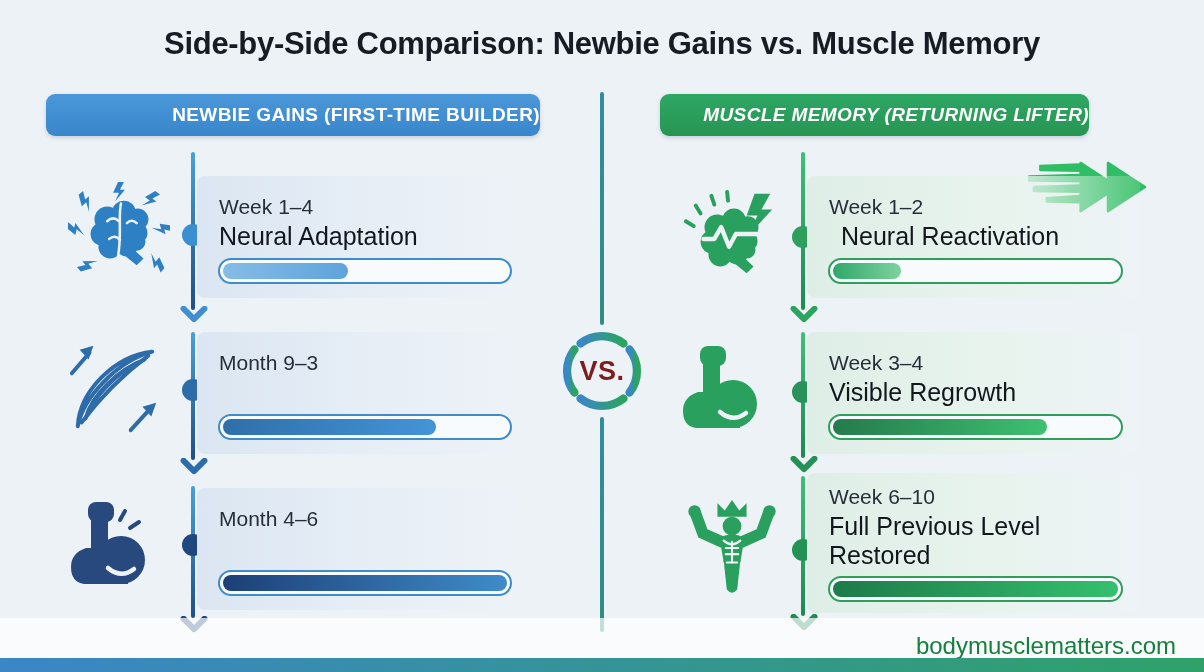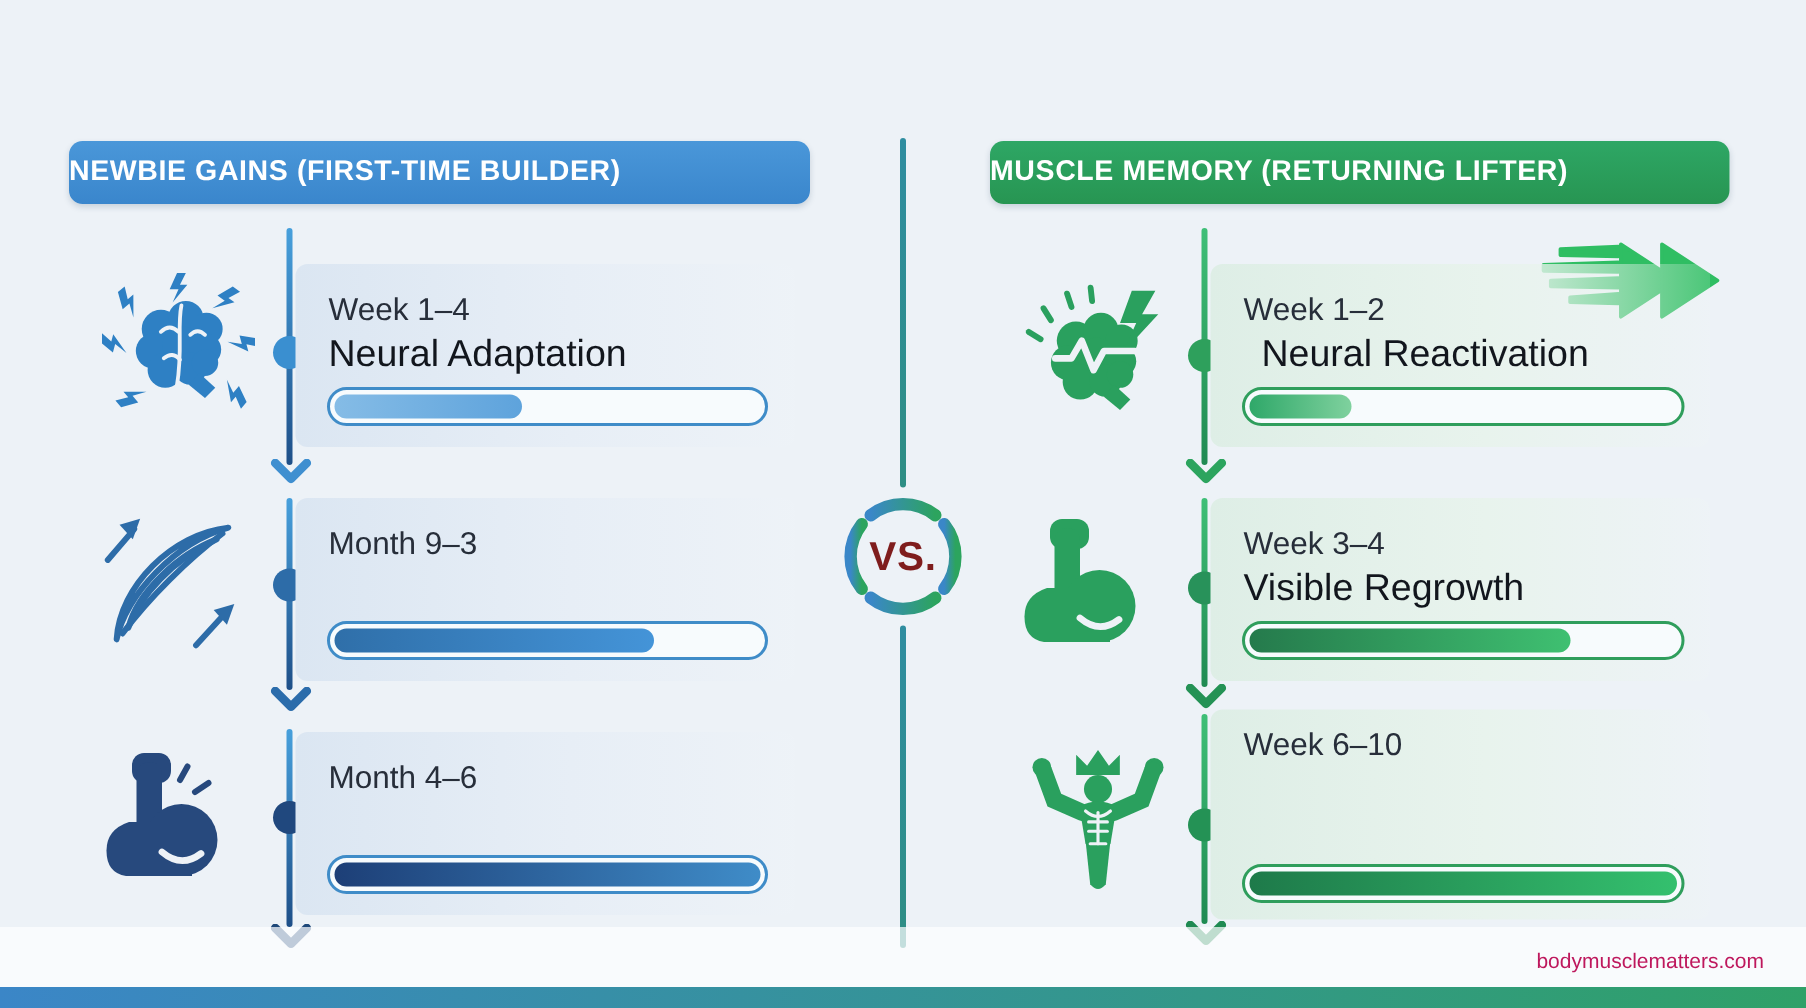--- a/index.html
+++ b/index.html
@@ -63,6 +63,7 @@
 
 <div class="stage">
 
+  <div class="title">Side-by-Side Comparison: Newbie Gains vs. Muscle Memory</div>
 
   <div class="col-header blue">
     <span>NEWBIE GAINS (FIRST-TIME BUILDER)</span>

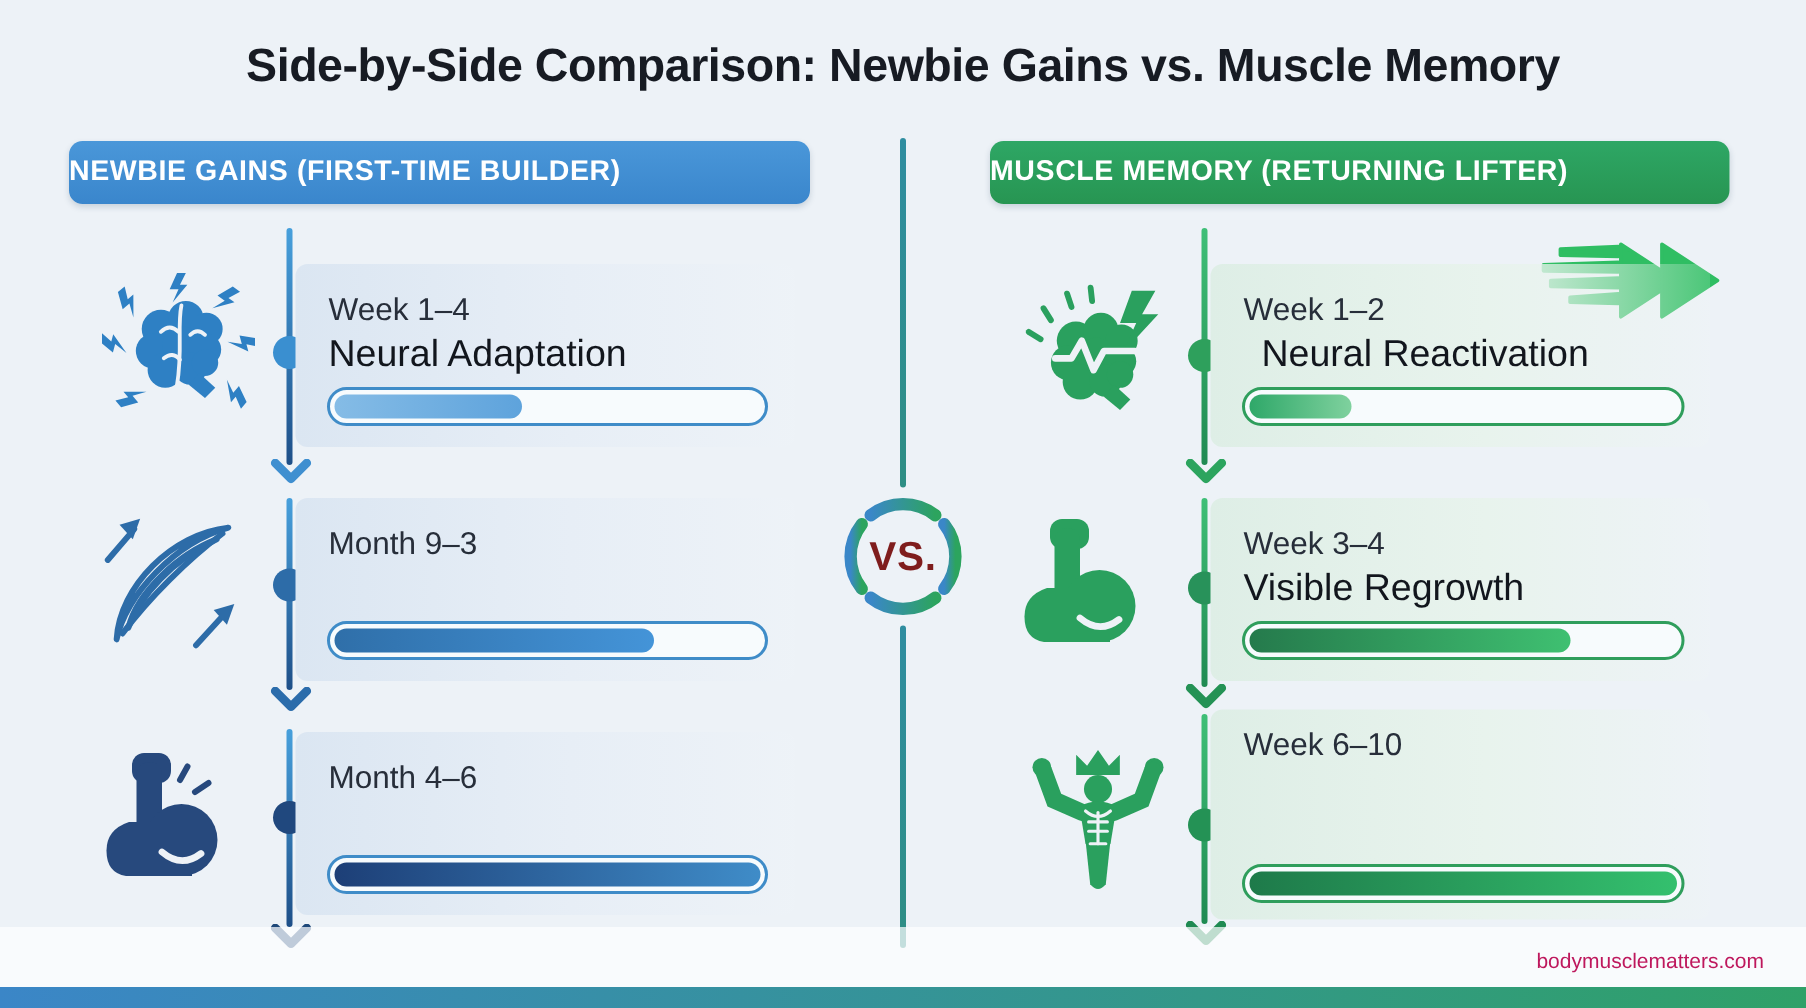--- a/index.html
+++ b/index.html
@@ -10,7 +10,7 @@
            font-size:31px; font-weight:800; color:#171b23; letter-spacing:-0.3px; }
 
   .col-header { position:absolute; top:94px; height:42px; border-radius:9px;
-                display:flex; align-items:center; justify-content:flex-start;
+                display:flex; align-items:center; justify-content:flex-end;
                 color:#fff; font-size:19px; font-weight:700; letter-spacing:0.4px;
                 box-shadow:0 2px 4px rgba(30,60,90,0.18); }
   .col-header.blue  { left:46px;  width:494px; background:linear-gradient(180deg,#4a97d9,#3a86cc); }

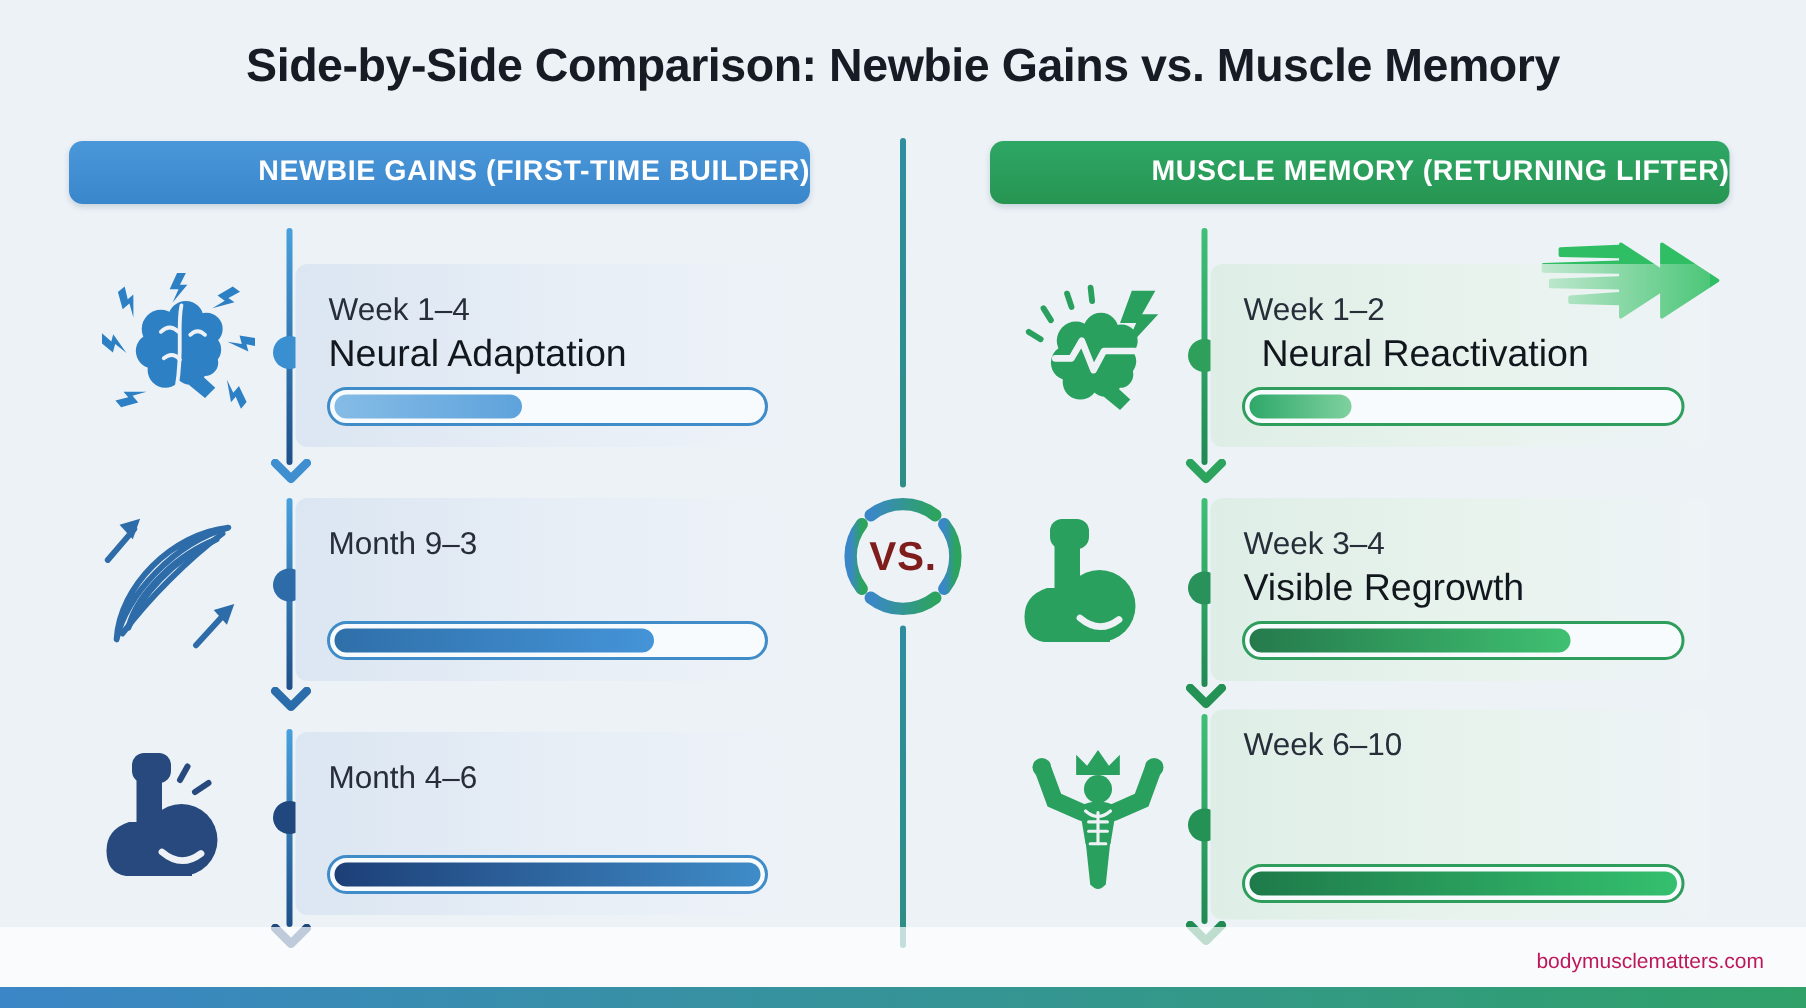--- a/index.html
+++ b/index.html
@@ -14,7 +14,7 @@
                 color:#fff; font-size:19px; font-weight:700; letter-spacing:0.4px;
                 box-shadow:0 2px 4px rgba(30,60,90,0.18); }
   .col-header.blue  { left:46px;  width:494px; background:linear-gradient(180deg,#4a97d9,#3a86cc); }
-  .col-header.green { left:660px; width:493px; background:linear-gradient(180deg,#2ea765,#279552); }
+  .col-header.green { left:660px; width:429px; background:linear-gradient(180deg,#2ea765,#279552);font-style:italic; }
 
   .divider { position:absolute; left:600px; width:4px; border-radius:2px;
              background:linear-gradient(180deg,#2f8da0,#2e8e84); }

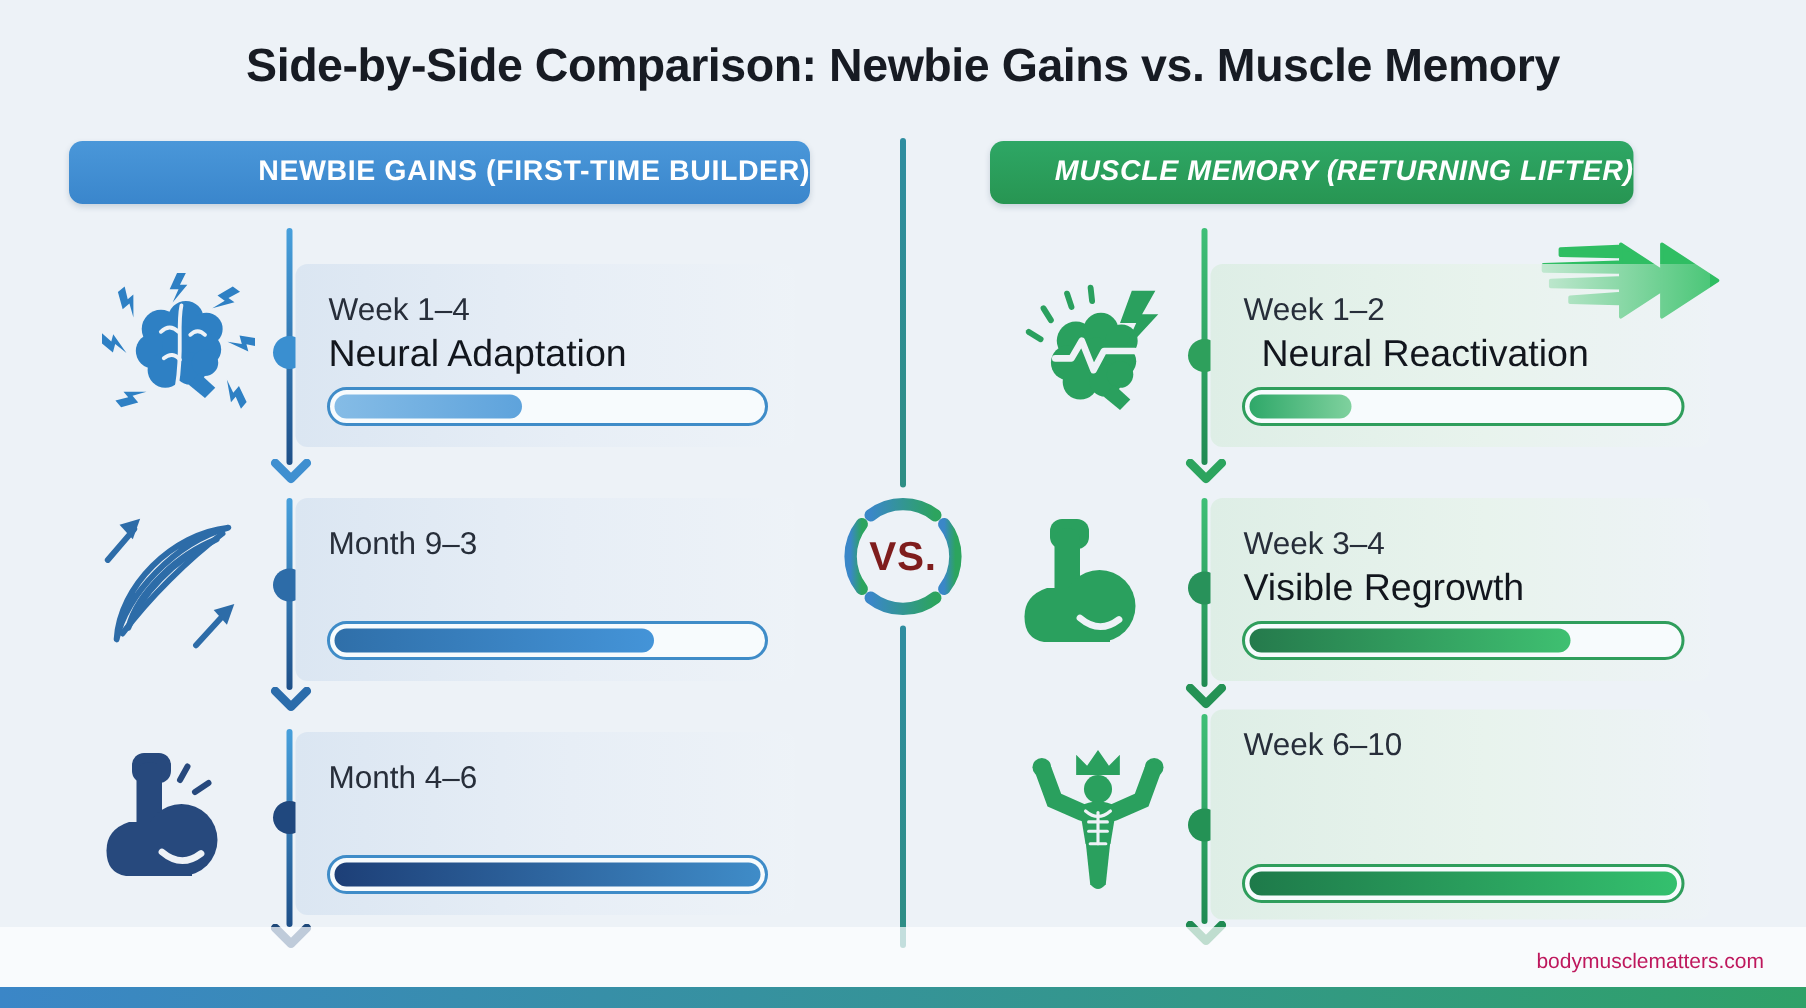--- a/index.html
+++ b/index.html
@@ -278,6 +278,7 @@
   </svg>
   <div class="card green" style="left:807px; top:473px; width:333px; height:140px;"></div>
   <div class="period" style="left:829px; top:485px;">Week 6–10</div>
+  <div class="item-title" style="left:829px; top:512px; width:300px;">Full Previous Level Restored</div>
   <div class="bar green" style="left:828px; top:576px; width:295px;">
     <div class="fill g3" style="width: 100%;"></div>
   </div>

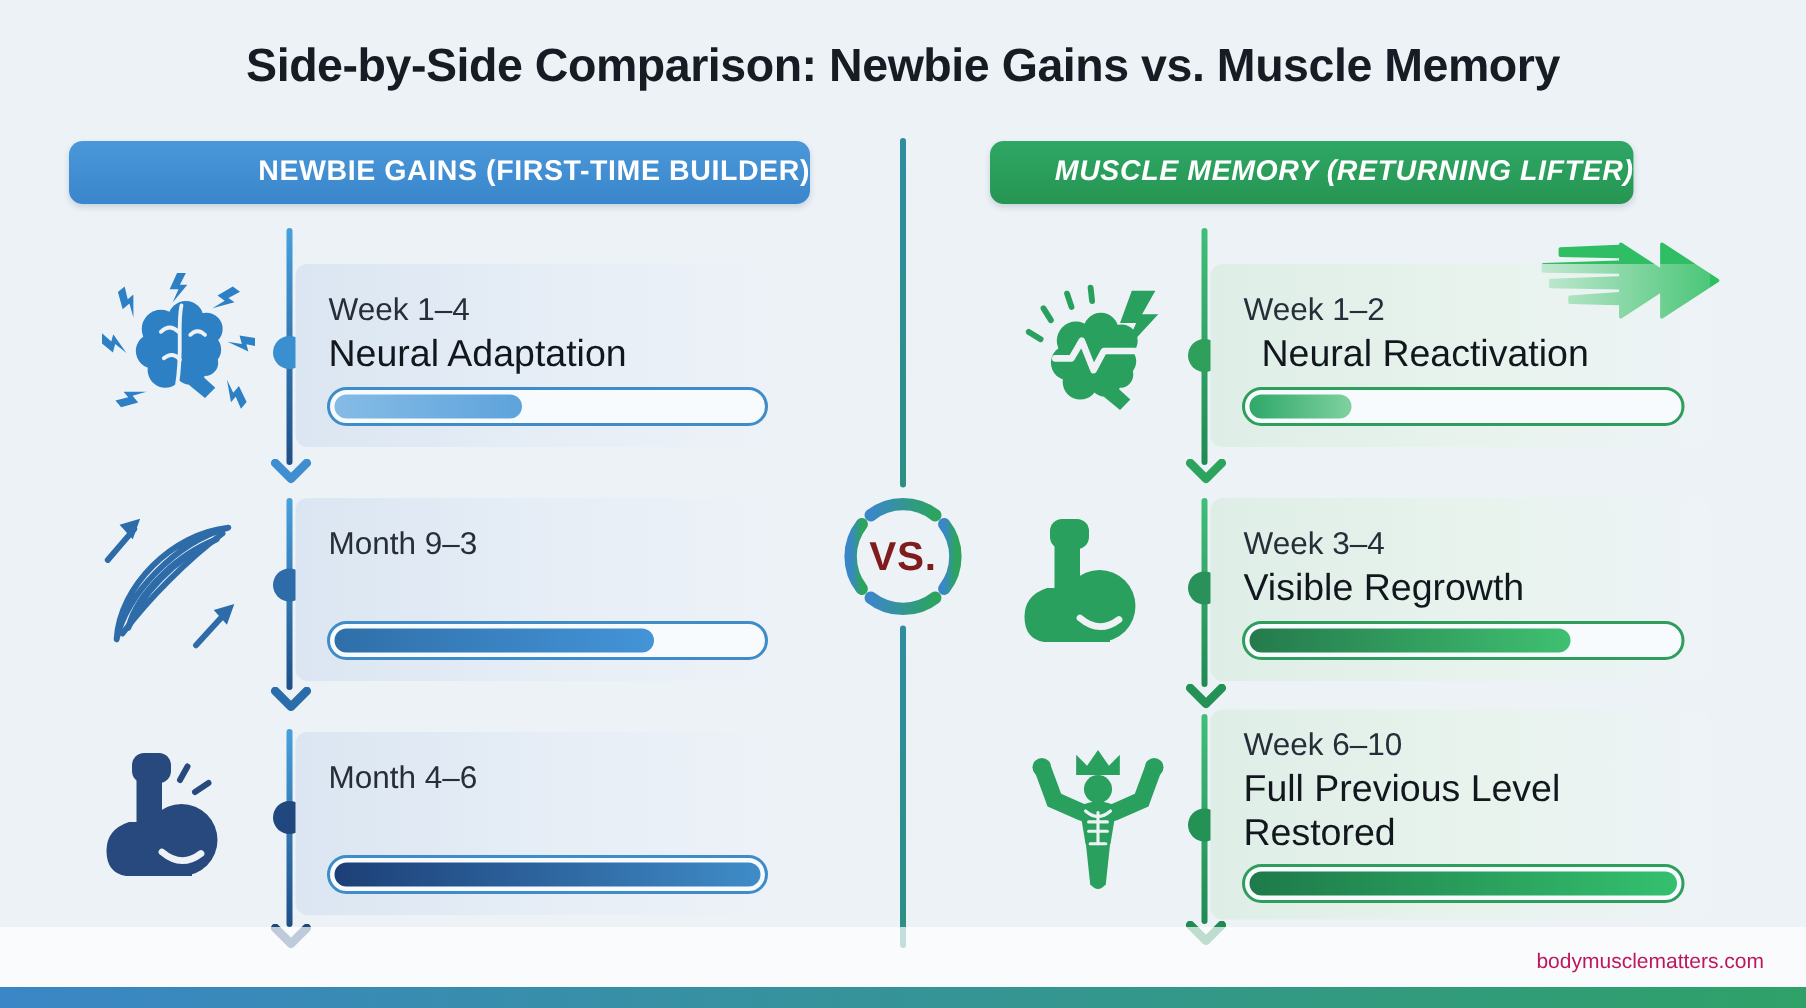--- a/index.html
+++ b/index.html
@@ -54,7 +54,7 @@
 
   .footer-strip { position:absolute; left:0; top:618px; width:100%; height:40px;
                   background:rgba(253,254,255,0.72); }
-  .watermark { position:absolute; top:632px; right:28px; font-size:14px; color:#be185d; }
+  .watermark { position:absolute; top:632px; right:28px; font-size:24px; color:#15803d; }
   .bottom-bar { position:absolute; left:0; top:658px; width:100%; height:14px;
                 background:linear-gradient(90deg,#3b86c7,#2fa168); }
 </style>

